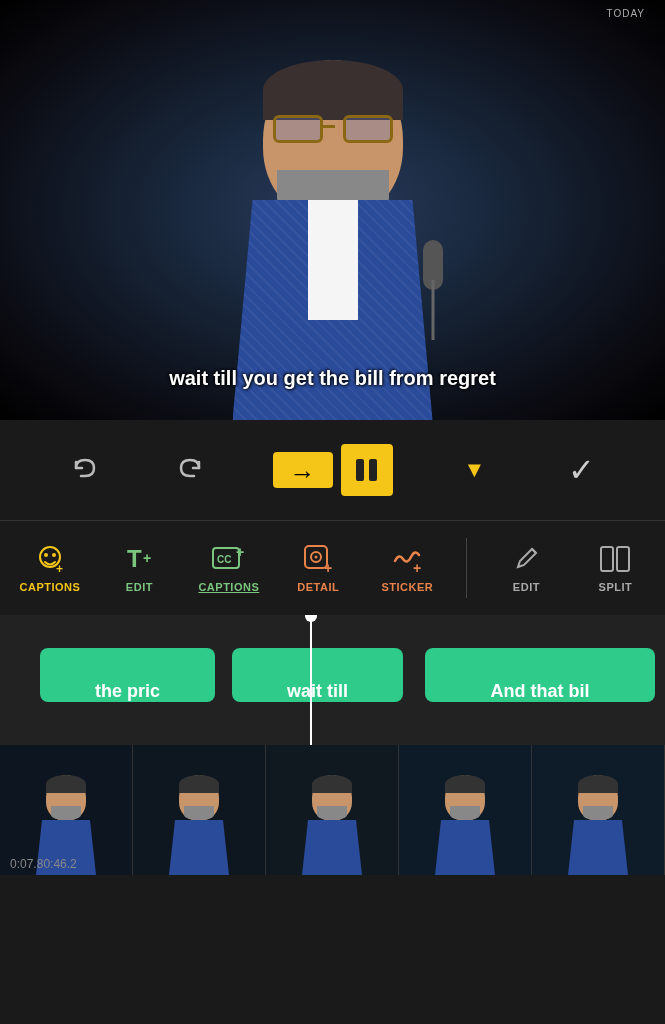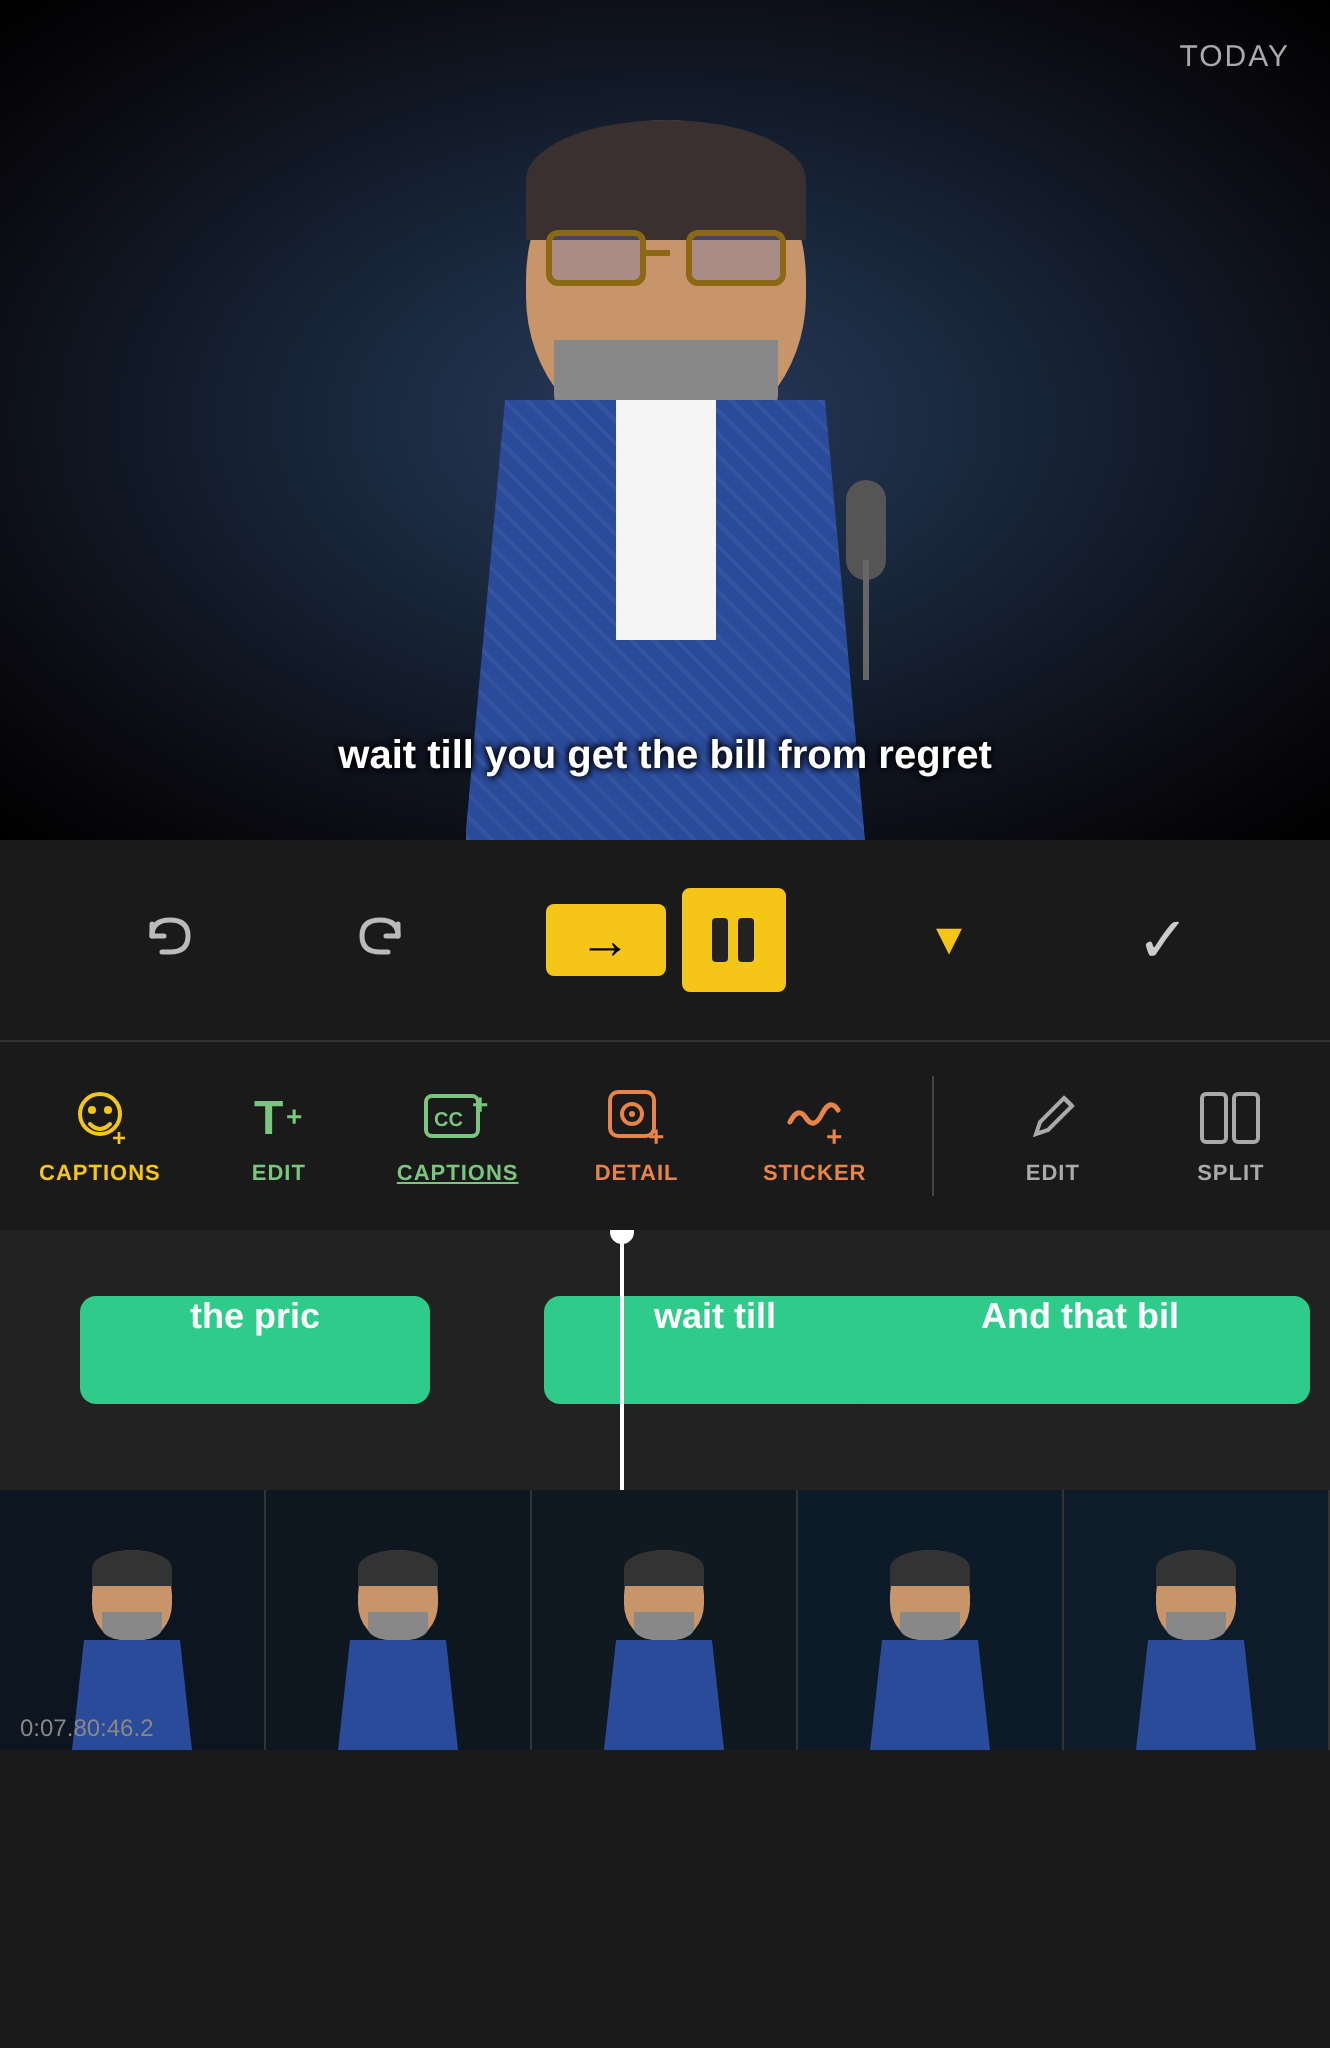--- a/index.html
+++ b/index.html
@@ -157,10 +157,10 @@
     
     #today-badge {
       position: absolute;
-      top: 20px;
+      top: 8px;
       right: 20px;
       color: #aaa;
-      font-size: 15px;
+      font-size: 10px;
       letter-spacing: 1px;
     }
 

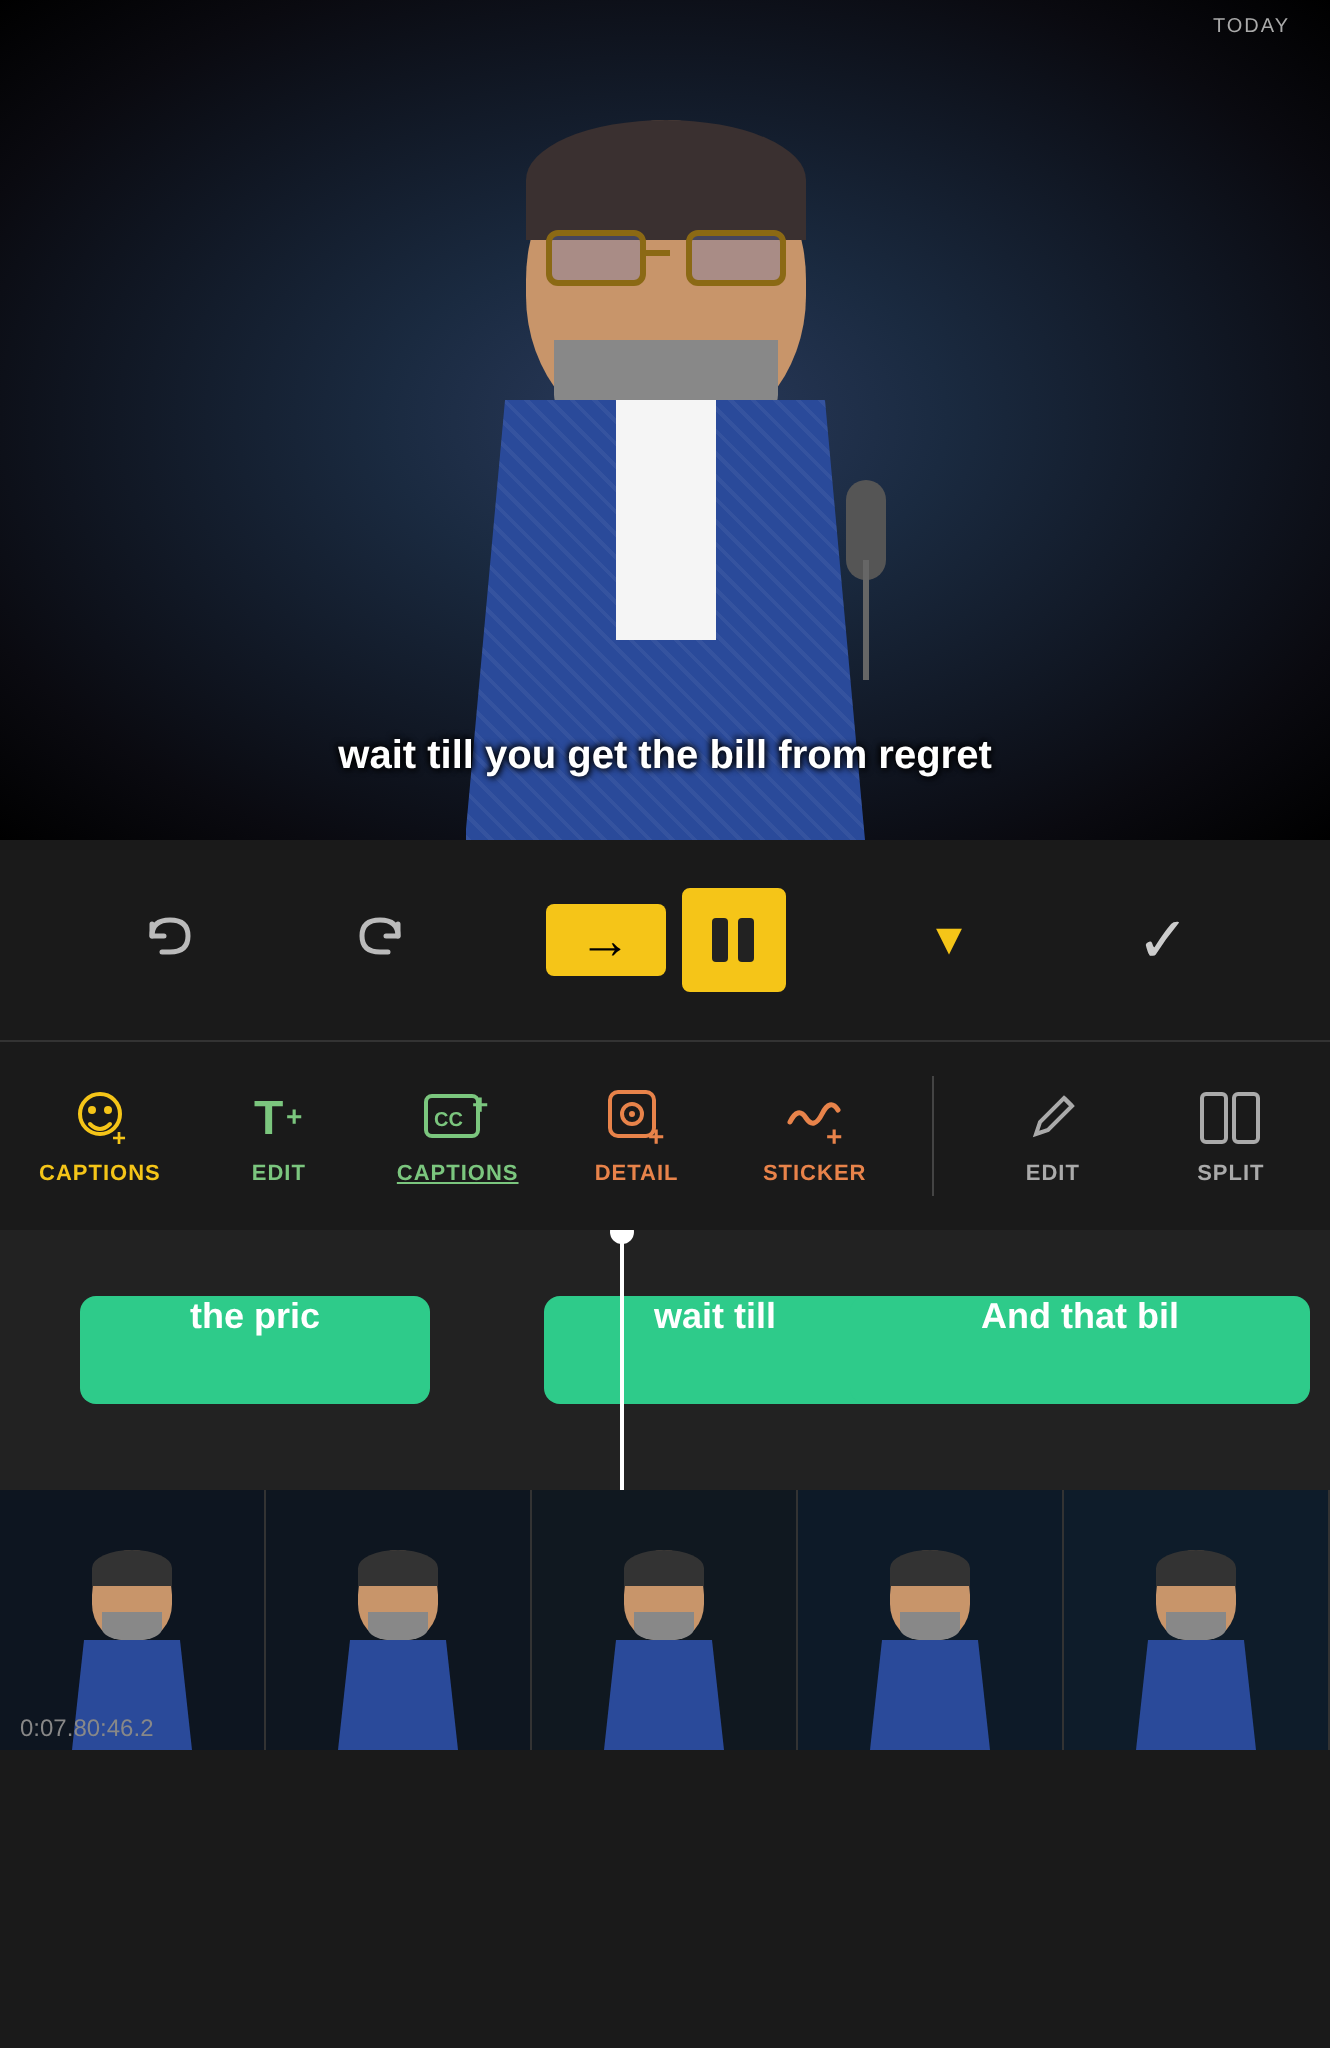--- a/index.html
+++ b/index.html
@@ -324,7 +324,7 @@
       background: #2ecb8a;
       border-radius: 8px;
       display: flex;
-      align-items: flex-start;
+      align-items: flex-end;
       justify-content: center;
       color: white;
       font-size: 18px;

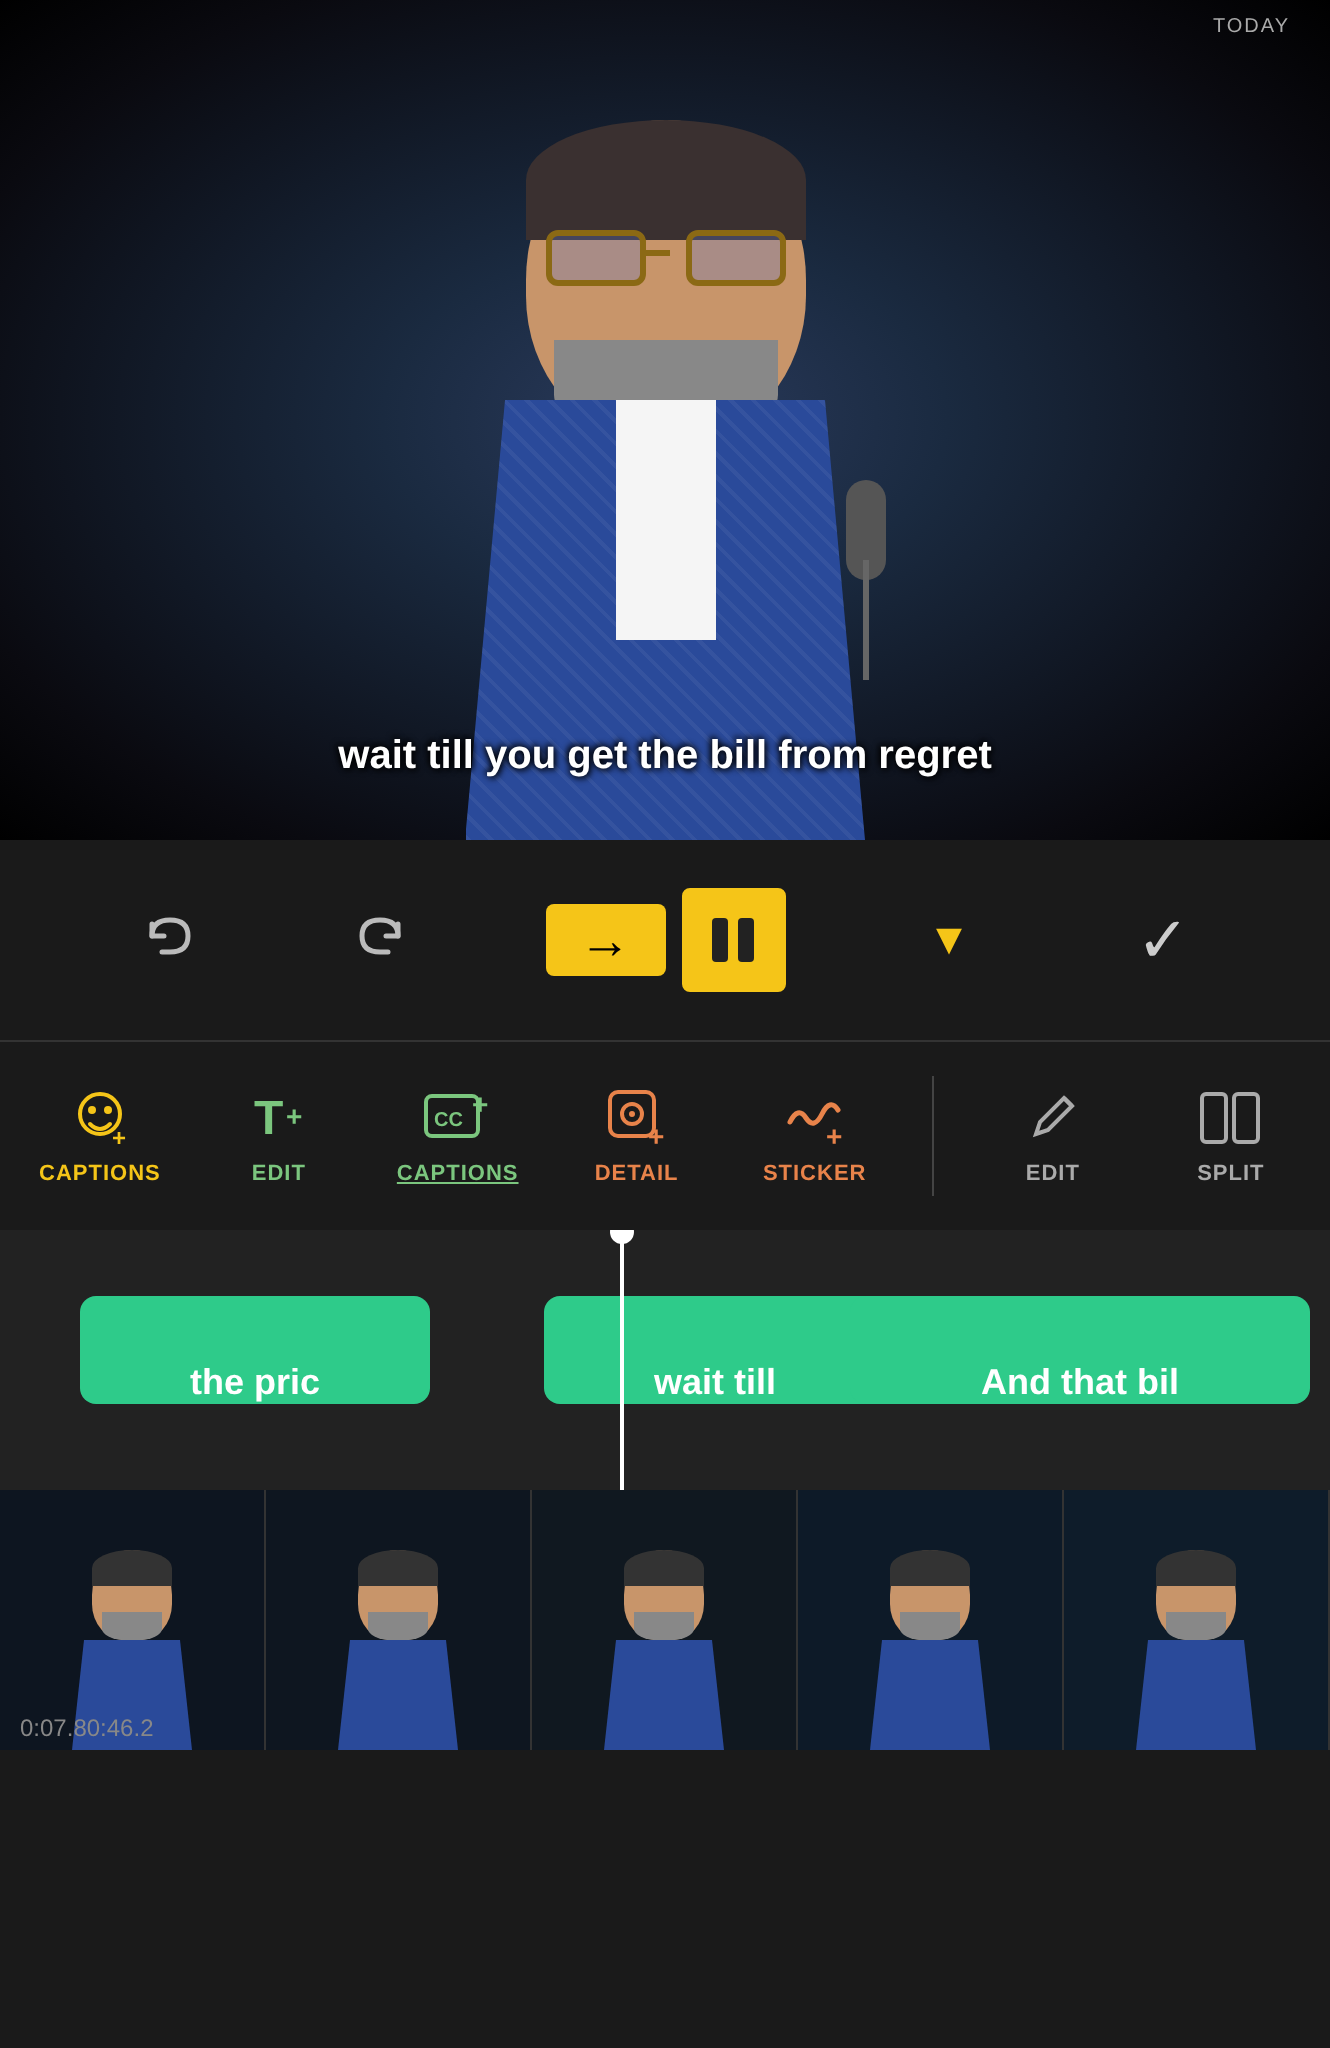--- a/index.html
+++ b/index.html
@@ -555,7 +555,7 @@
     <div class="caption-chip" style="left: 40px; width: 175px;">
       <span>the pric</span>
     </div>
-    <div class="caption-chip" style="left: 232px; width: 171px; margin-left: 40px;">
+    <div class="caption-chip" style="left: 232px; width: 171px;">
       <span>wait till</span>
     </div>
     <div class="caption-chip" style="left: 425px; width: 230px;">

